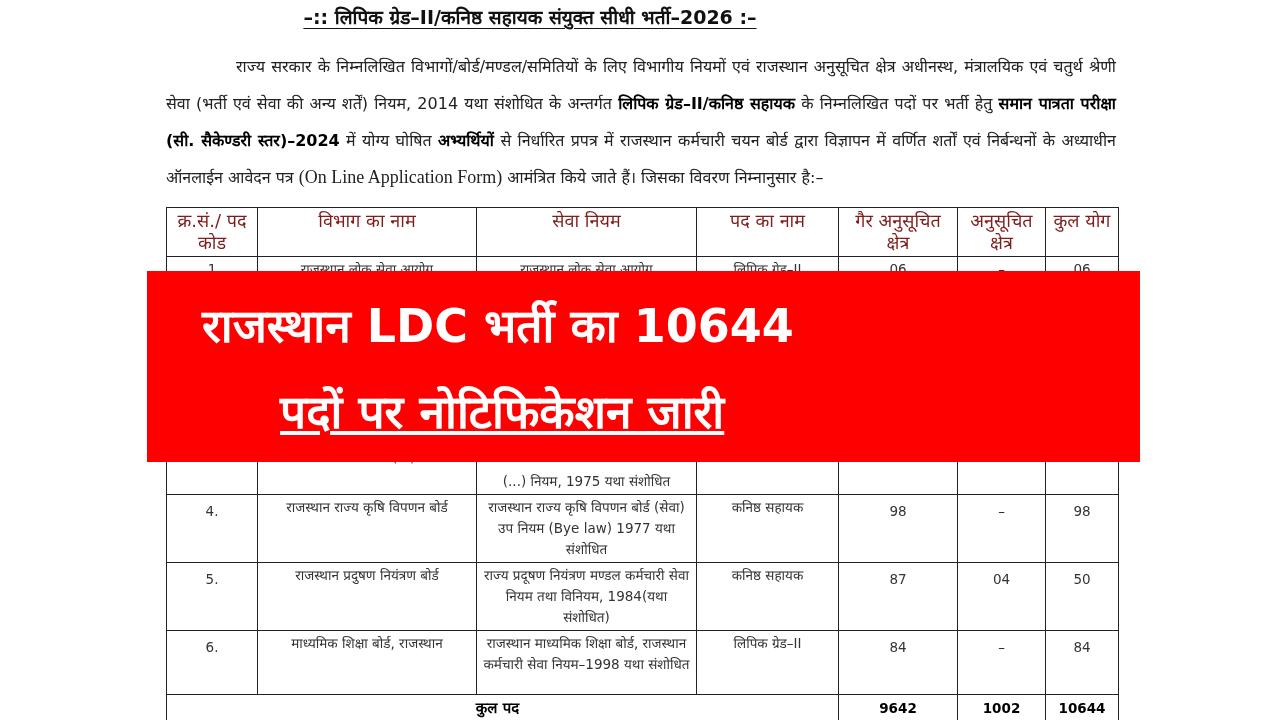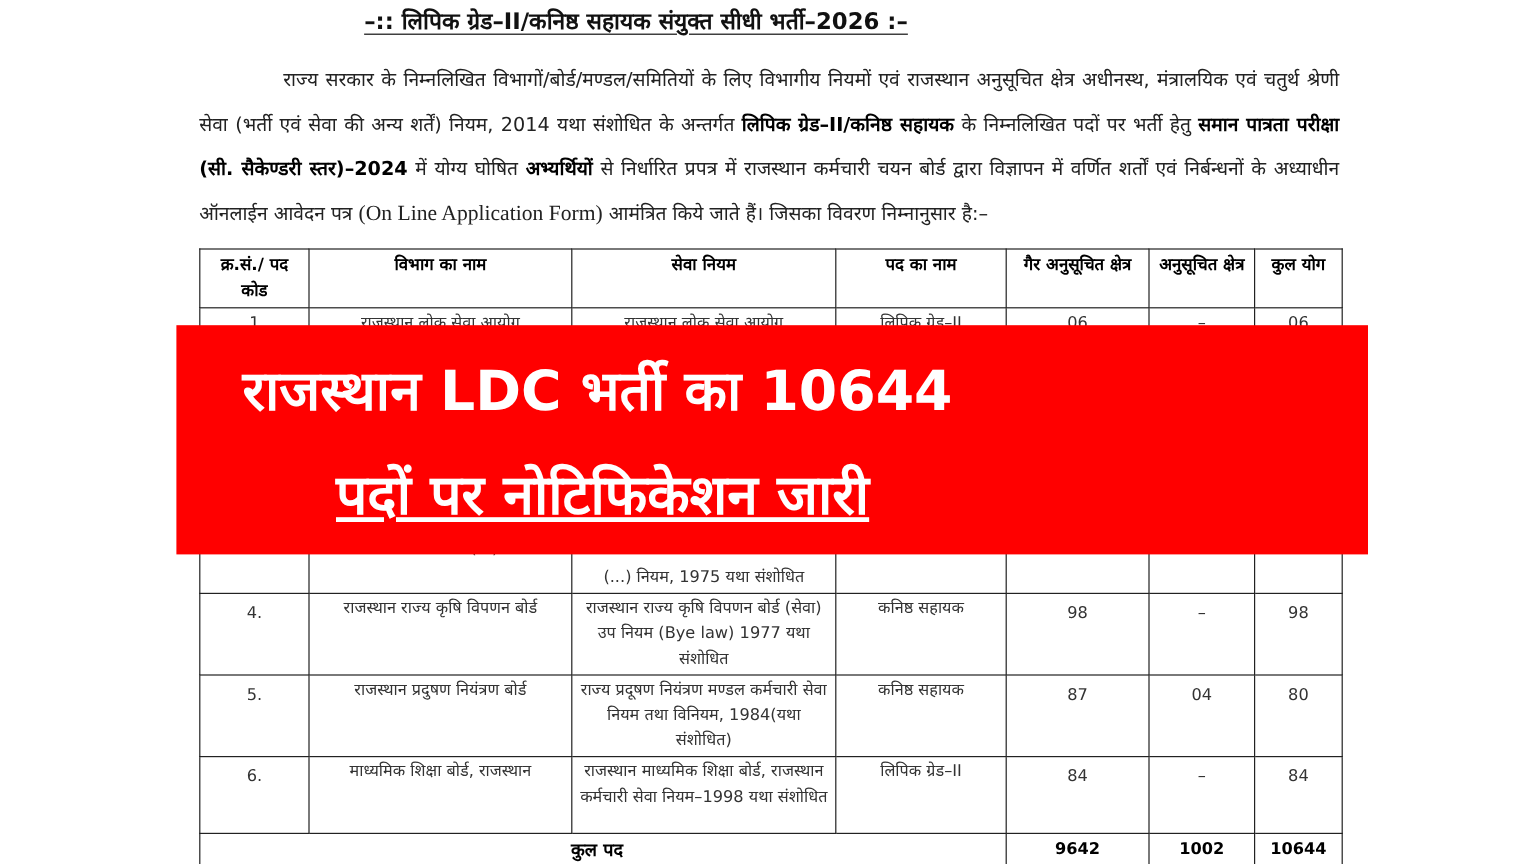--- a/index.html
+++ b/index.html
@@ -33,7 +33,7 @@
     border:1.5px solid #222; vertical-align:top; text-align:center;
     padding:2px 4px; line-height:21px;
   }
-  table.posts th { font-weight:bold; color:#000000; font-size:14px; line-height:22px; }
+  table.posts th { font-weight:normal; color:#7f1d1d; font-size:18px; line-height:22px; }
   table.posts tr.hdr { height:47px; }
   table.posts tr.r1 { height:40px; }
   table.posts tr.r2 { height:80px; }

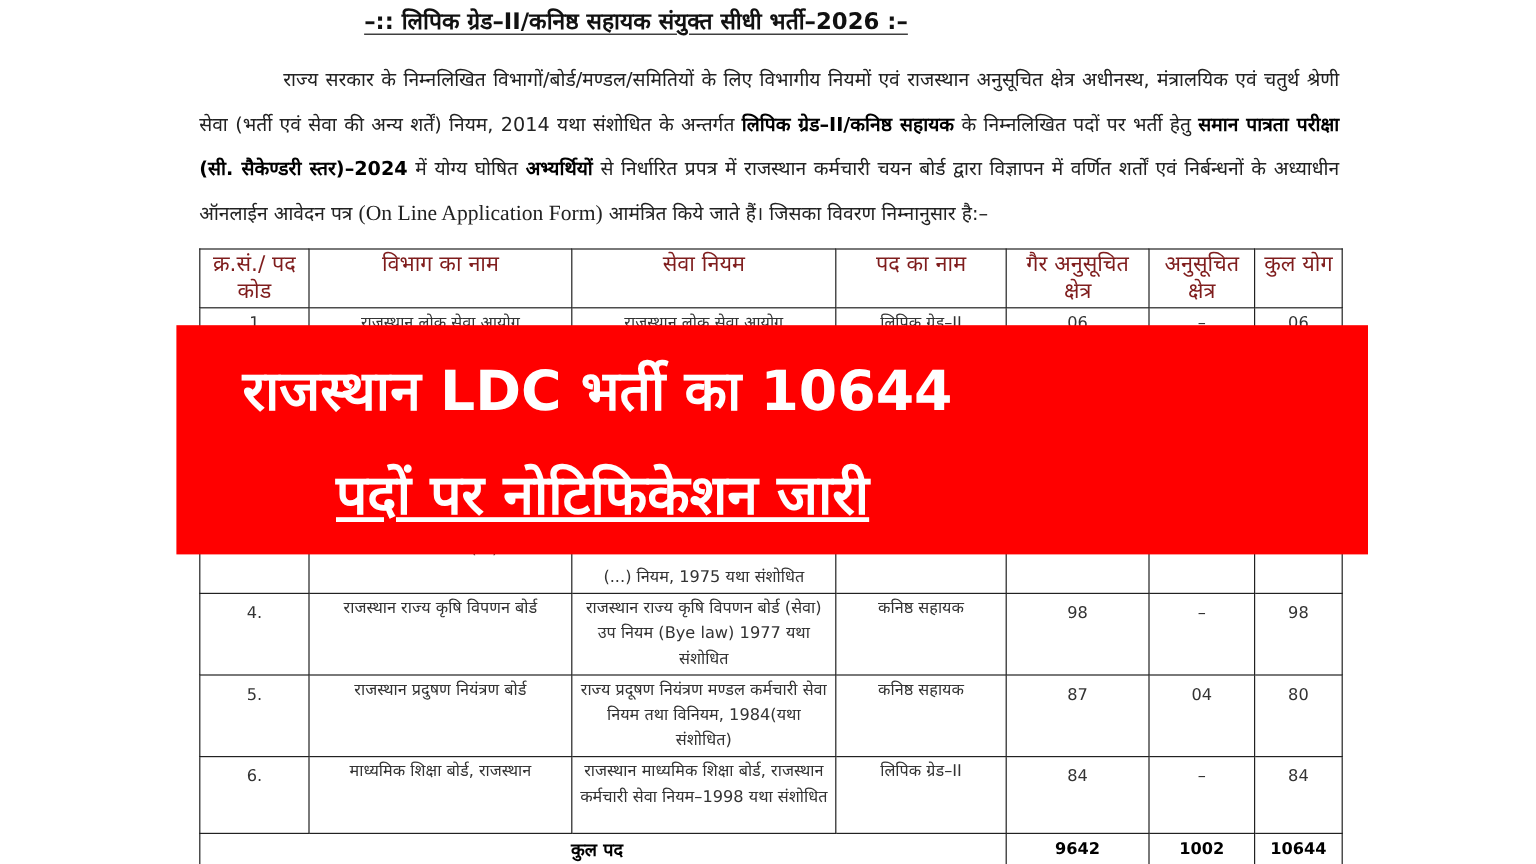--- a/index.html
+++ b/index.html
@@ -128,7 +128,7 @@
     <td>कनिष्ठ सहायक</td>
     <td class="num">87</td>
     <td class="num">04</td>
-    <td class="num">80</td>
+    <td class="num">50</td>
   </tr>
   <tr class="r6">
     <td class="num">6.</td>

